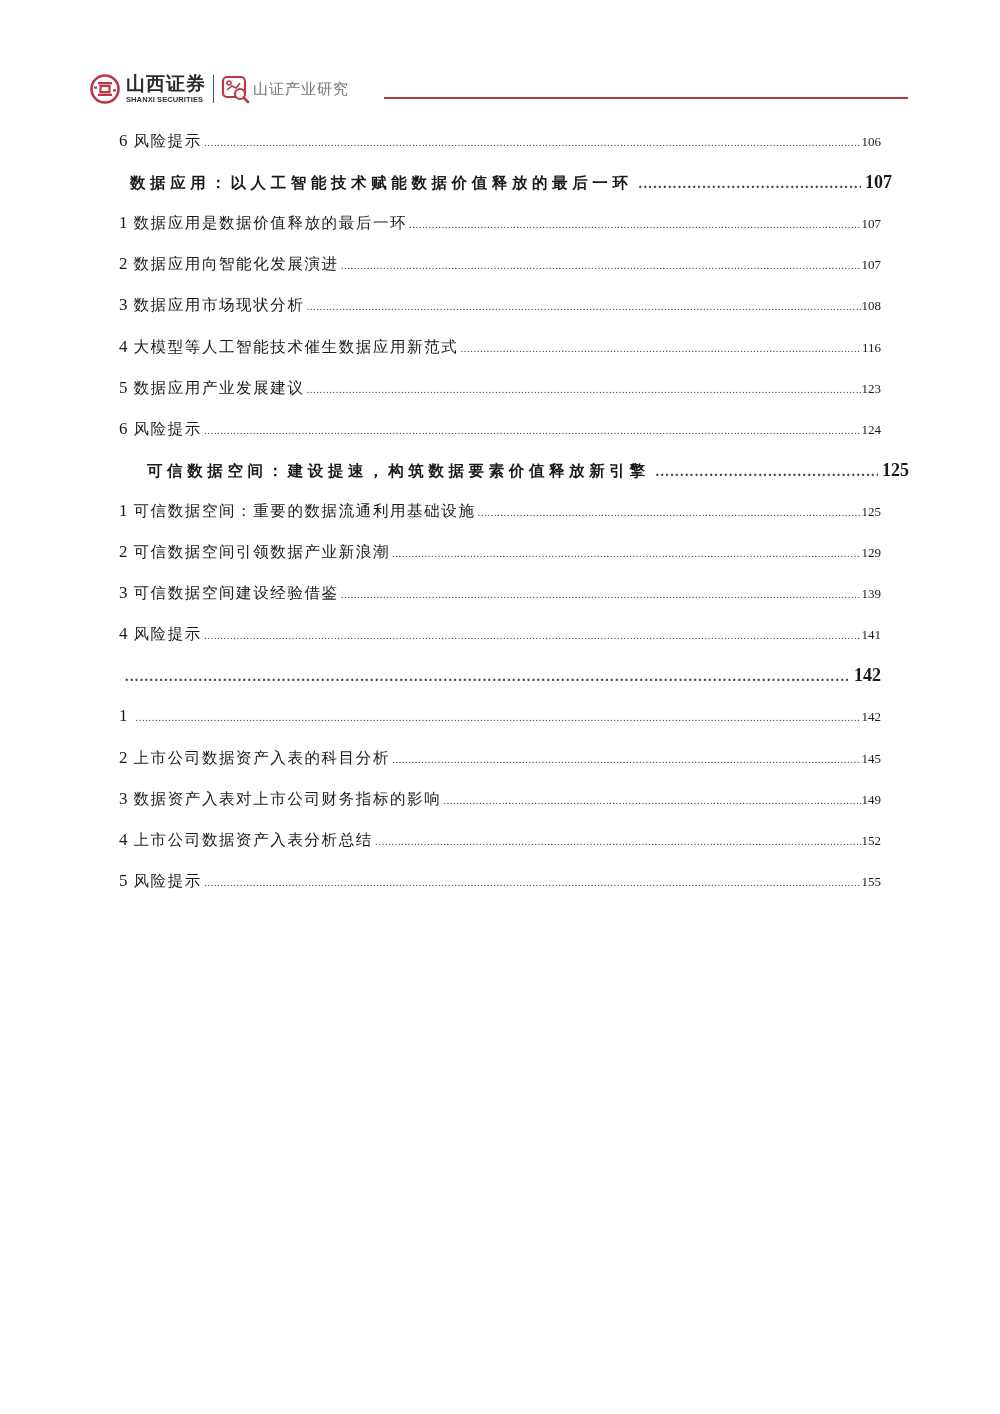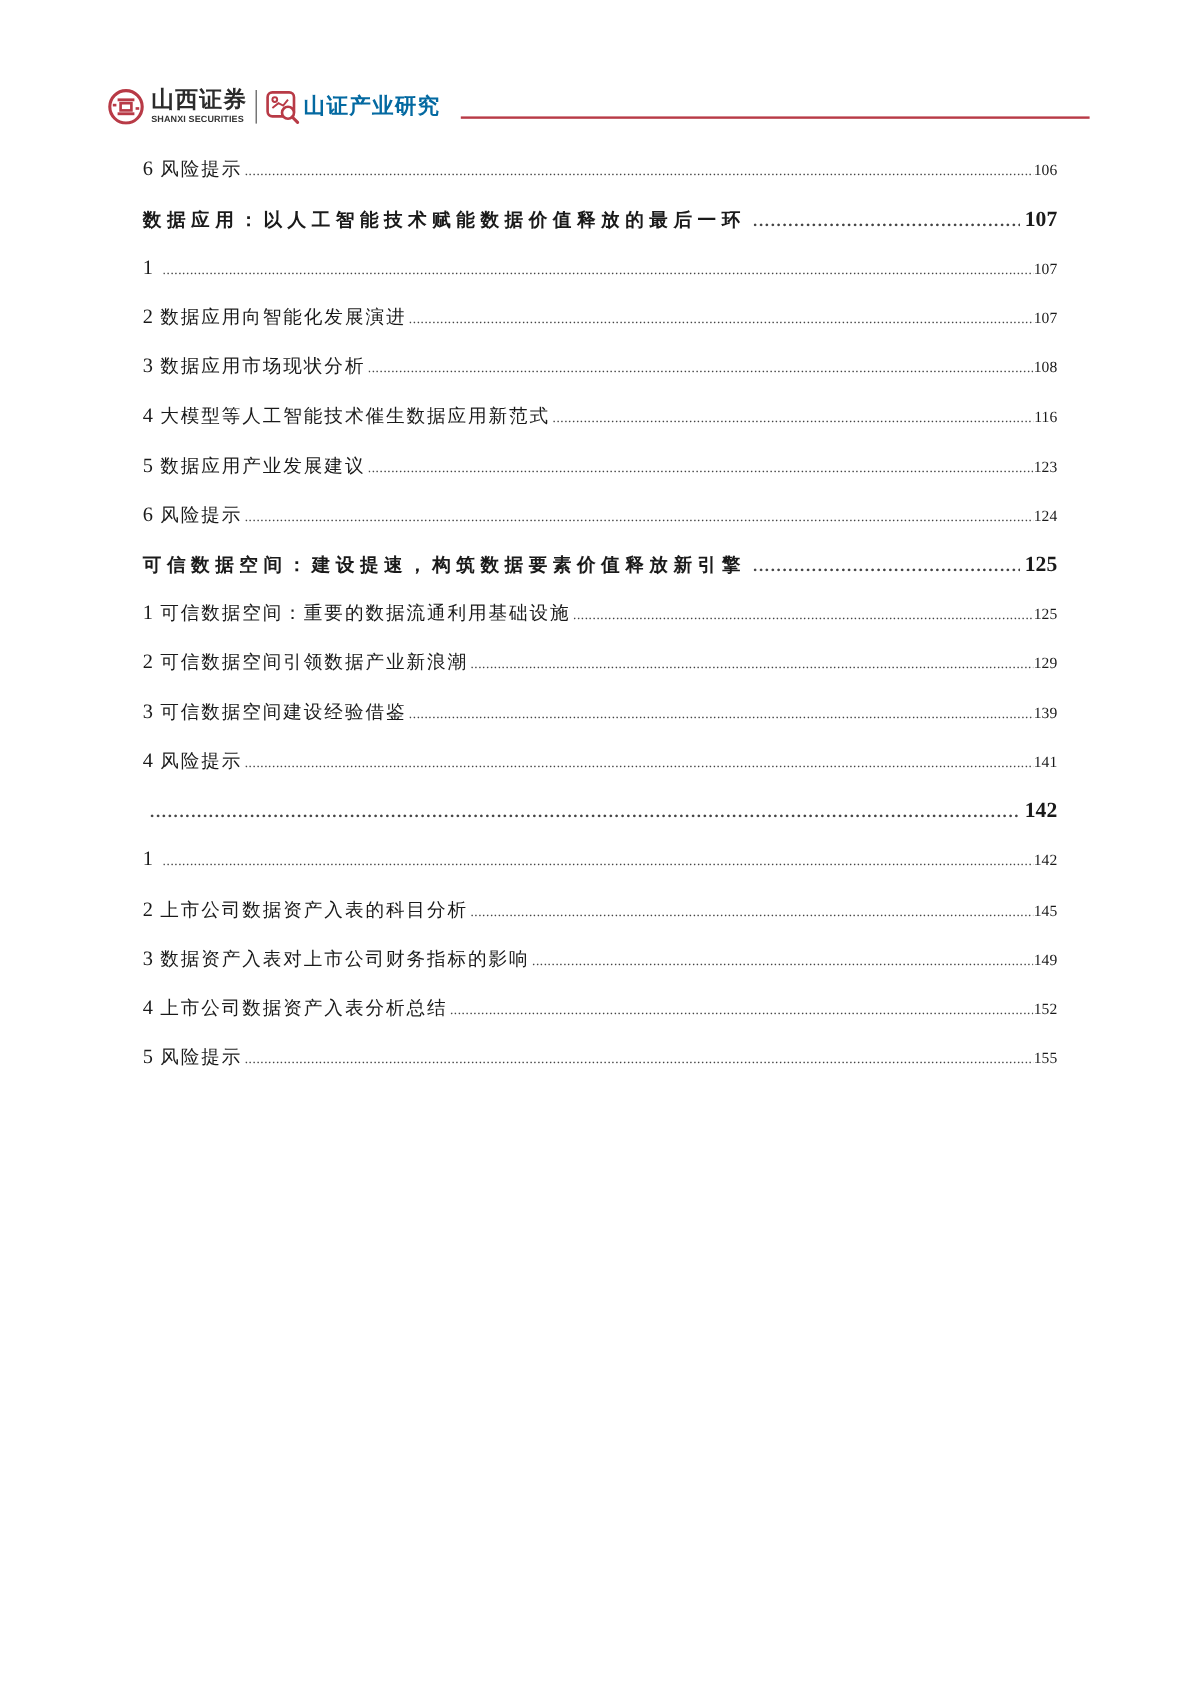--- a/index.html
+++ b/index.html
@@ -73,10 +73,10 @@
       left: 165px;
       top: 8px;
       font-family: "DejaVu Sans", "Liberation Sans", sans-serif;
-      font-weight: bold;
-      font-size: 18px;
+      font-weight: normal;
+      font-size: 15px;
       letter-spacing: 1px;
-      color: #0369a1;
+      color: #737373;
       white-space: nowrap;
       line-height: 22px;
     }

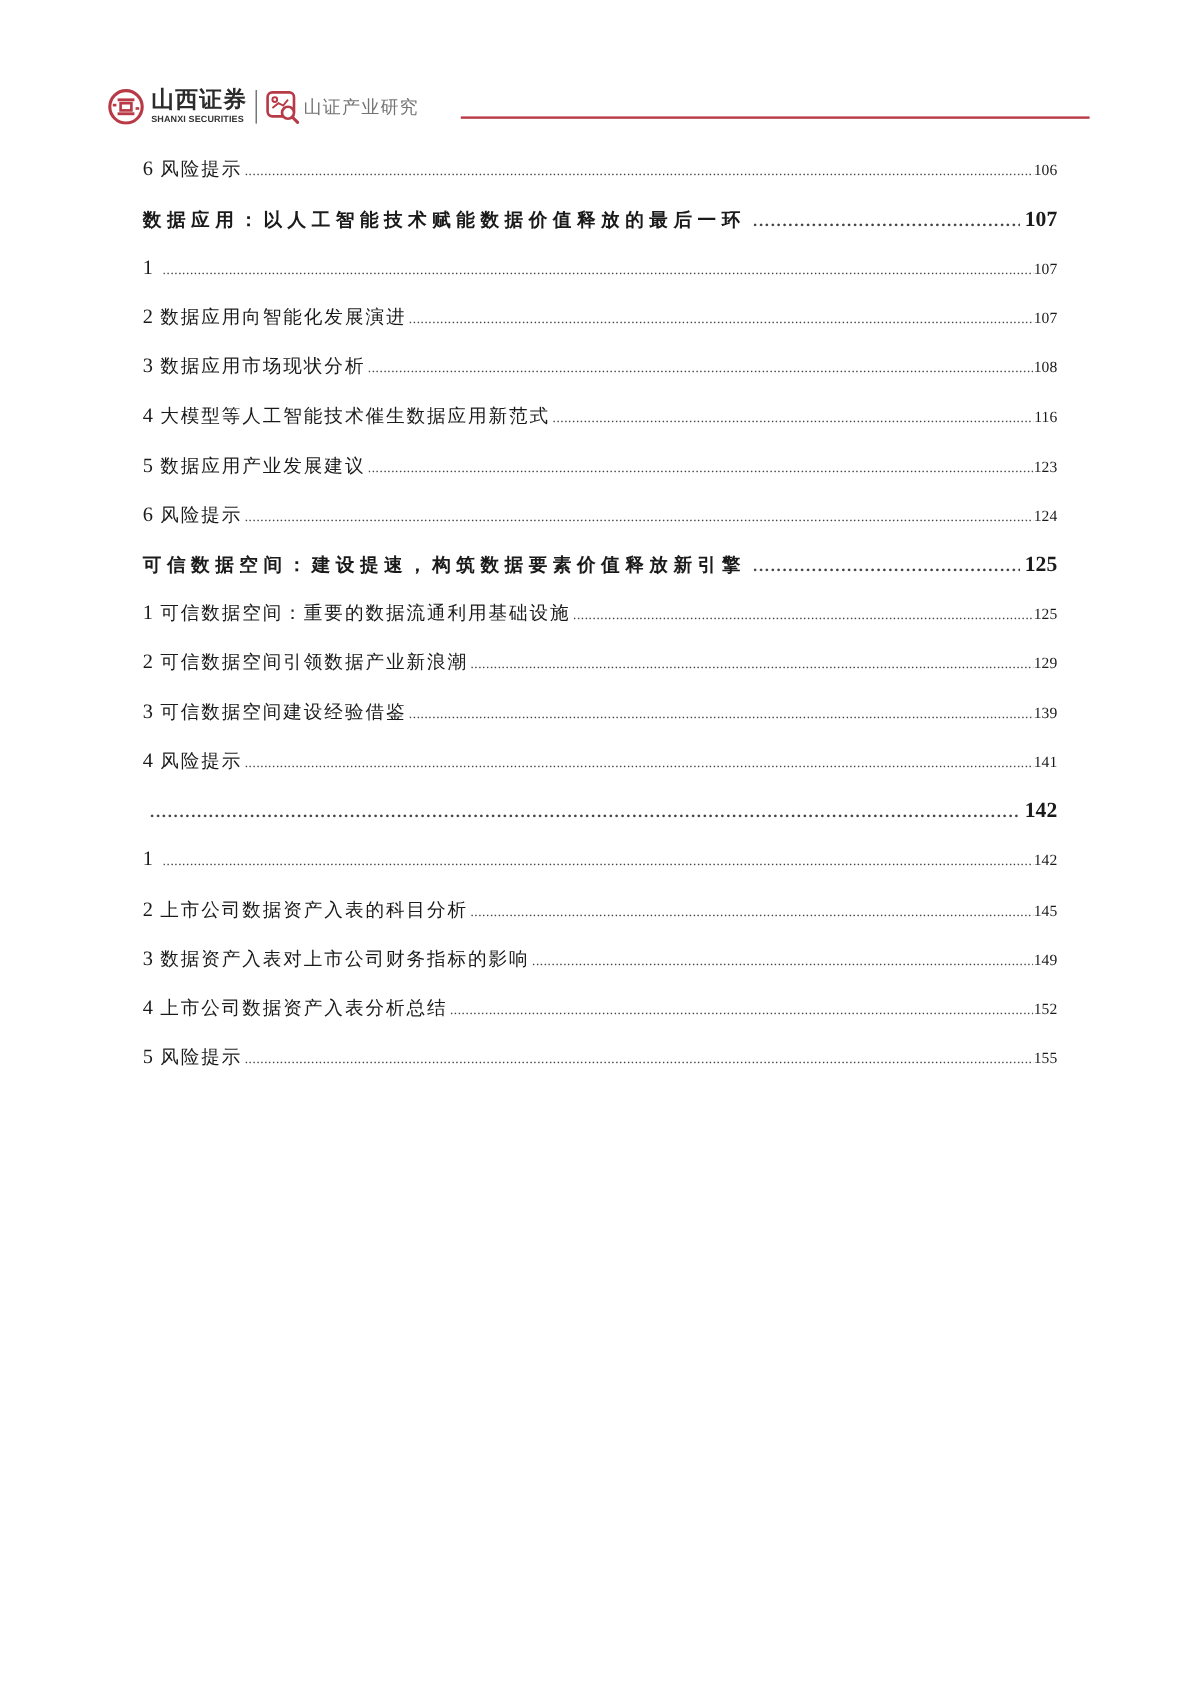--- a/index.html
+++ b/index.html
@@ -181,7 +181,7 @@
       <span class="leader"></span>
       <span class="page">106</span>
     </div>
-    <div class="toc-row chapter" style="top: 41.1px;">
+    <div class="toc-row chapter" style="top: 41.1px; margin-left: 11px;">
       <span class="label">数据应用：以人工智能技术赋能数据价值释放的最后一环</span>
       <span class="leader"></span>
       <span class="page">107</span>

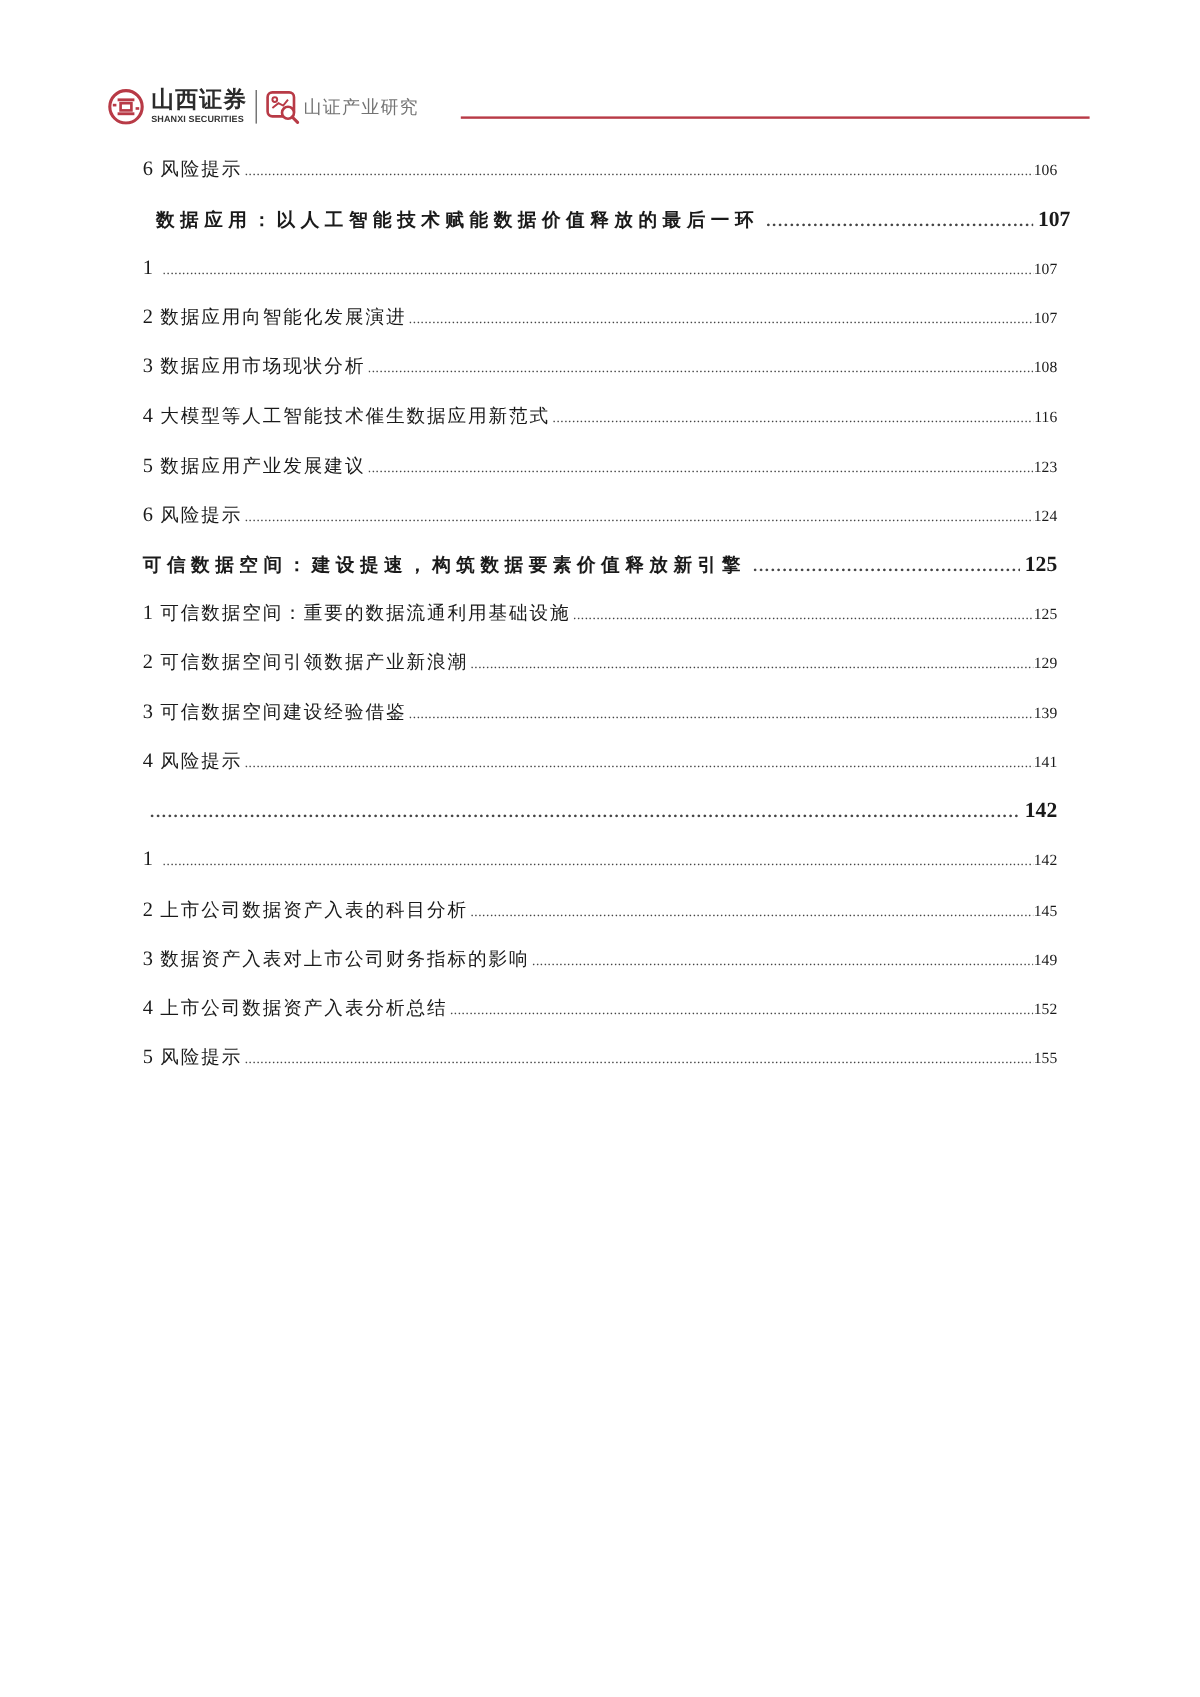--- a/index.html
+++ b/index.html
@@ -188,6 +188,7 @@
     </div>
     <div class="toc-row" style="top: 82.2px;">
       <span class="num">1</span>
+      <span class="label">数据应用是数据价值释放的最后一环</span>
       <span class="leader"></span>
       <span class="page">107</span>
     </div>

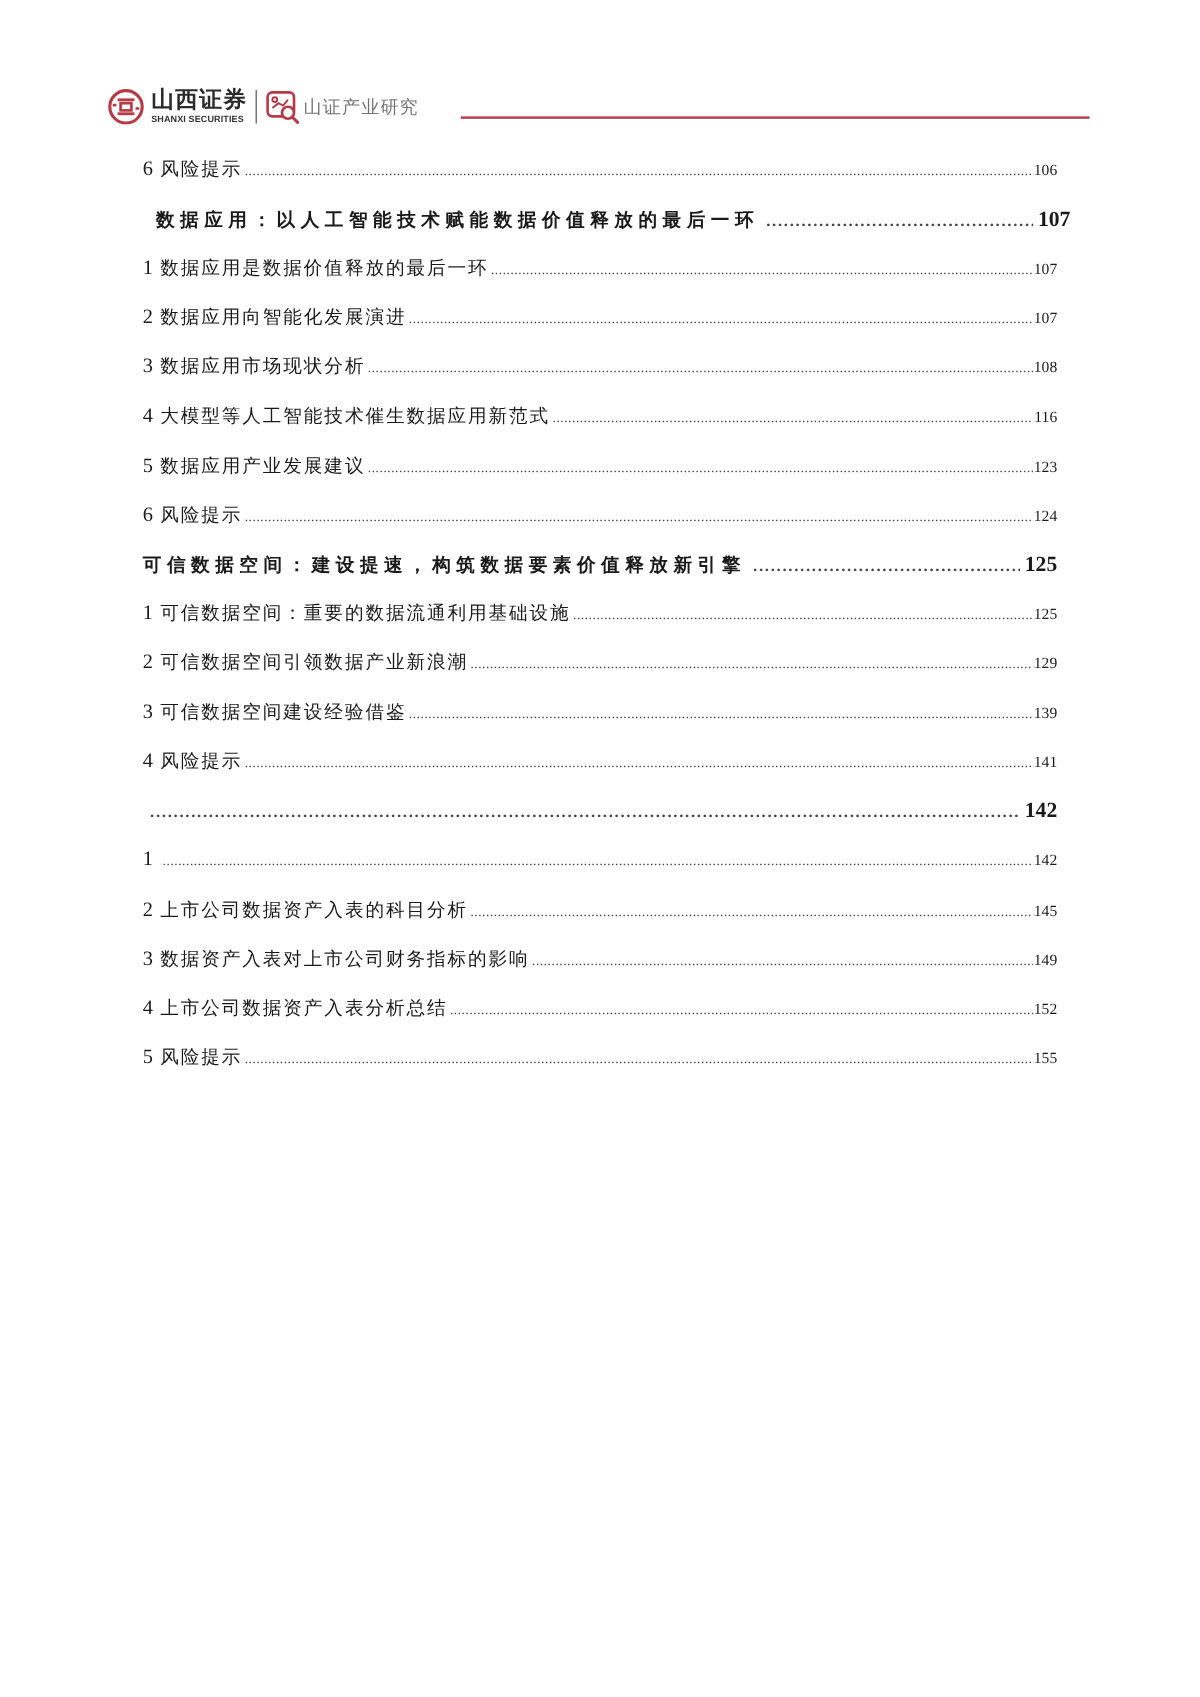--- a/index.html
+++ b/index.html
@@ -222,7 +222,7 @@
       <span class="leader"></span>
       <span class="page">124</span>
     </div>
-    <div class="toc-row chapter" style="top: 328.8px;">
+    <div class="toc-row chapter" style="top: 328.8px; margin-left: 28px;">
       <span class="label">可信数据空间：建设提速，构筑数据要素价值释放新引擎</span>
       <span class="leader"></span>
       <span class="page">125</span>

